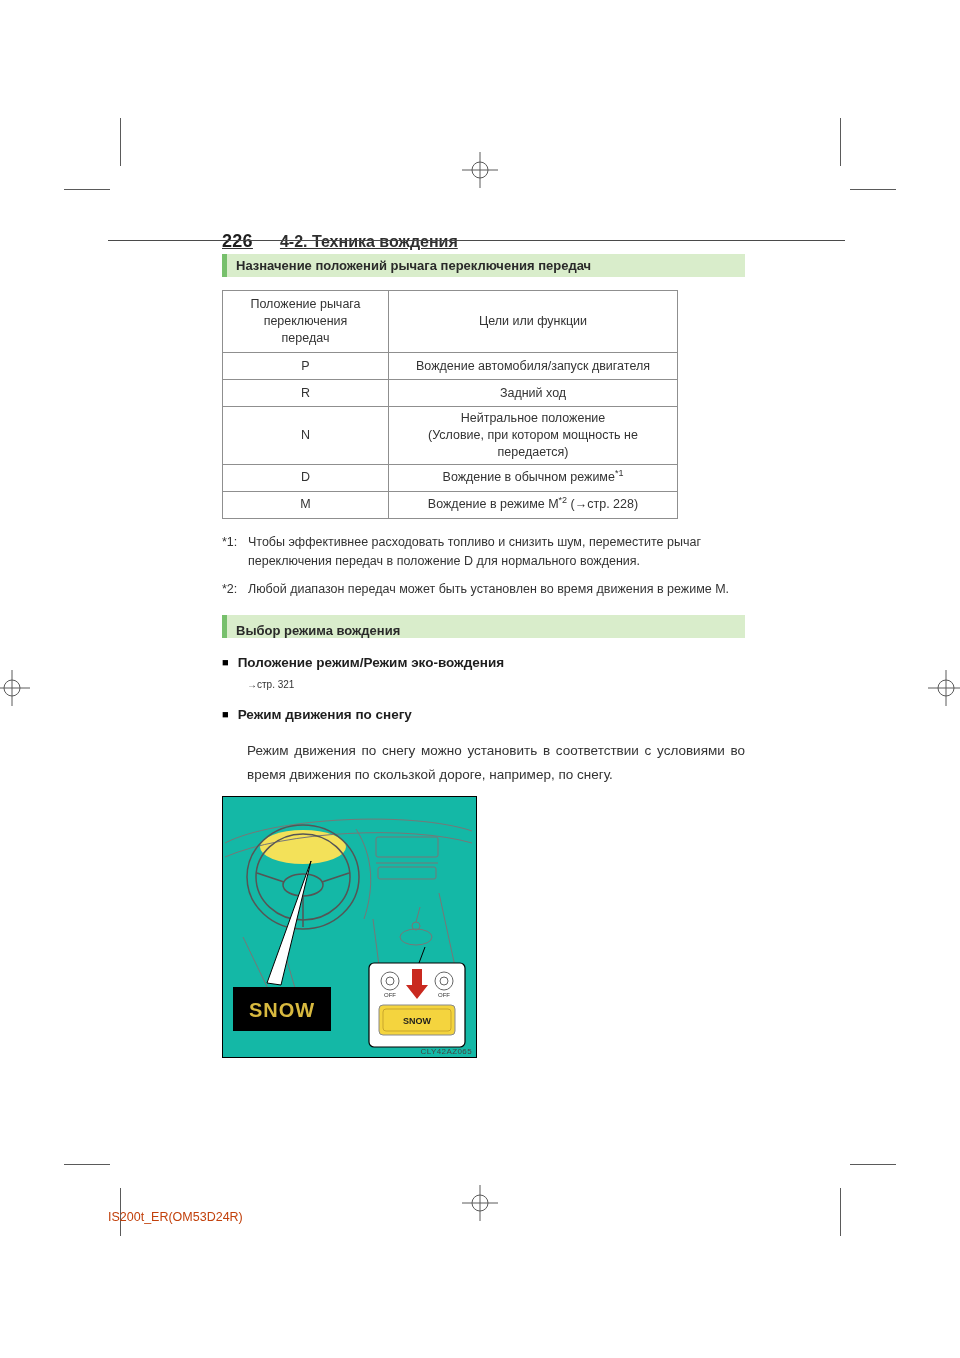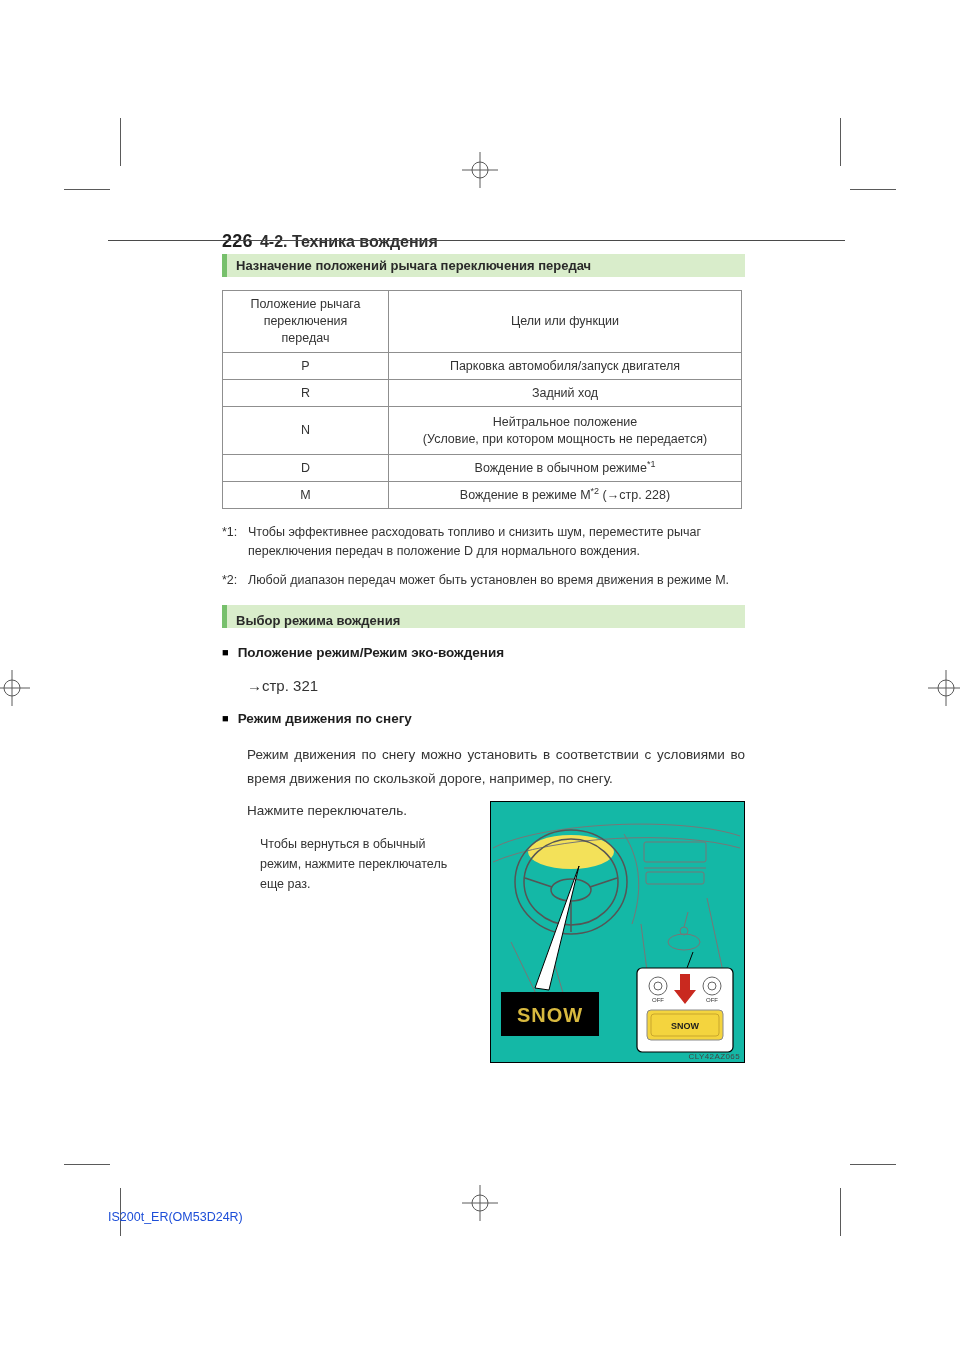--- a/index.html
+++ b/index.html
@@ -14,7 +14,7 @@
   .reg { position:absolute; }
 
   
-  .page-header { position:absolute; left:222px; top:213px; display:flex; align-items:baseline; gap:7px; }
+  .page-header { position:absolute; left:222px; top:213px; display:flex; align-items:baseline; gap:27px;text-decoration:underline; }
   .page-number { font-size:18px; font-weight:bold; color:#1e1e1e; letter-spacing:.3px; }
   .page-section { font-size:16px; color:#2e2e2e; font-weight:bold;margin-top:20px; }
   .header-rule { position:absolute; left:108px; top:240px; width:737px; height:1px; background:#4a4a4a; }

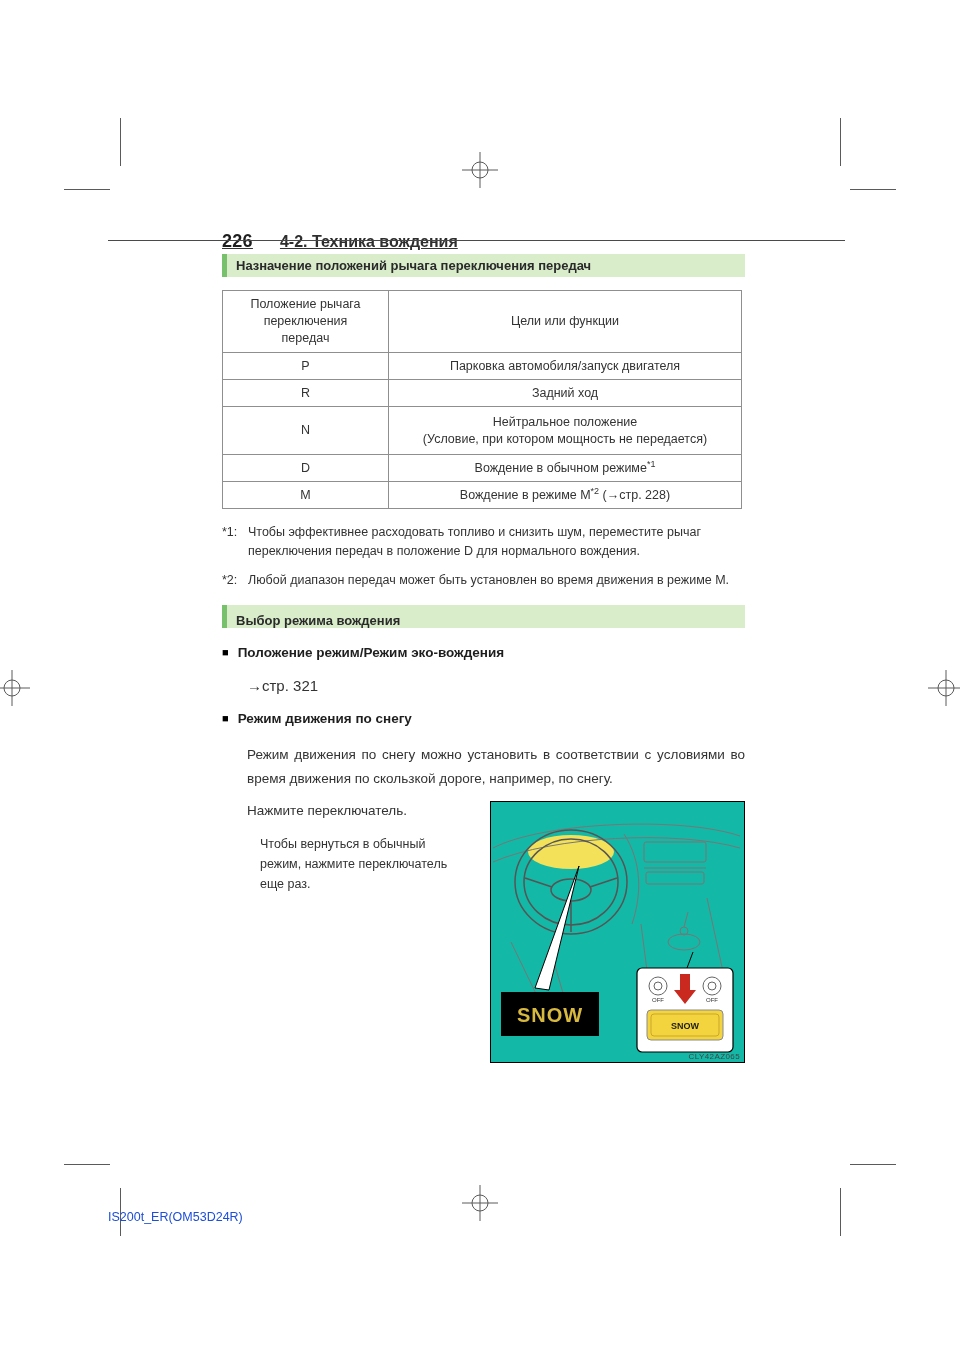--- a/index.html
+++ b/index.html
@@ -25,7 +25,7 @@
   .green-bar { display:flex; align-items:center; background:#d9edcb; border-left:5px solid #77c06c; height:23px; padding-left:9px; font-size:13px; font-weight:bold; color:#2a2a2a; }
   .green-bar + * { }
 
-  table.shift-table { border-collapse:collapse; margin-top:13px; width:520px; font-size:12.5px; color:#333; }
+  table.shift-table { border-collapse:collapse; margin-top:13px; width:456px; font-size:12.5px; color:#333; }
   .shift-table td { border:1px solid #8f8f8f; text-align:center; vertical-align:middle; padding:3px 8px; line-height:1.35; }
   .col-pos { width:166px; }
   .rh-head { height:62px; }

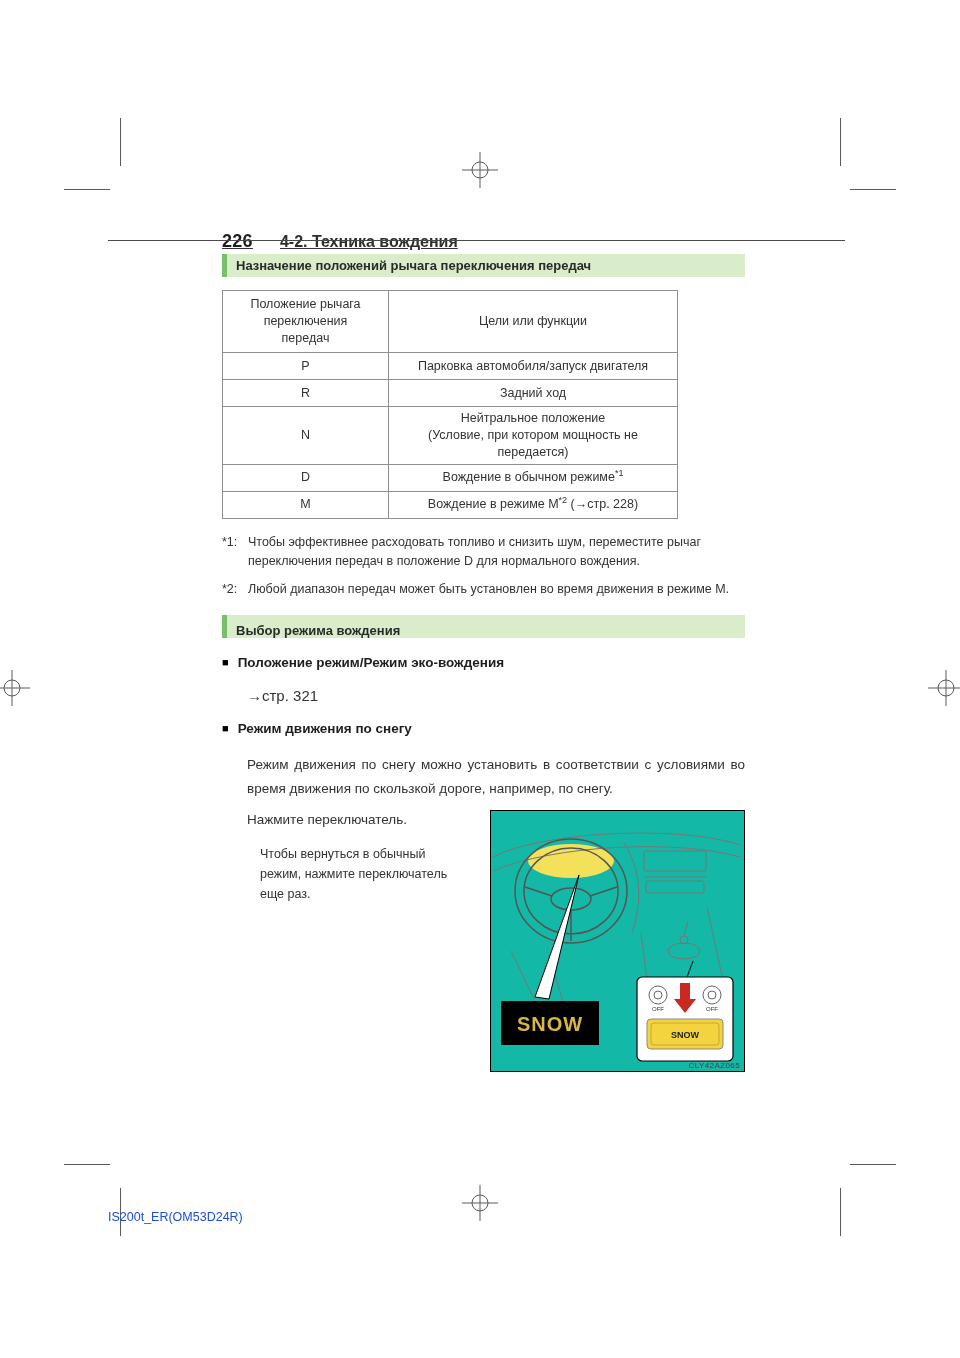--- a/index.html
+++ b/index.html
@@ -114,7 +114,7 @@
         </tr>
         <tr class="rh-s">
           <td>P</td>
-          <td><span class="multiline">Парковка автомобиля/запуск двигателя</span><sup class="fn"></sup><span></span></td>
+          <td><span class="multiline">Вождение автомобиля/запуск двигателя</span><sup class="fn"></sup><span></span></td>
         </tr>
         <tr class="rh-s">
           <td>R</td>

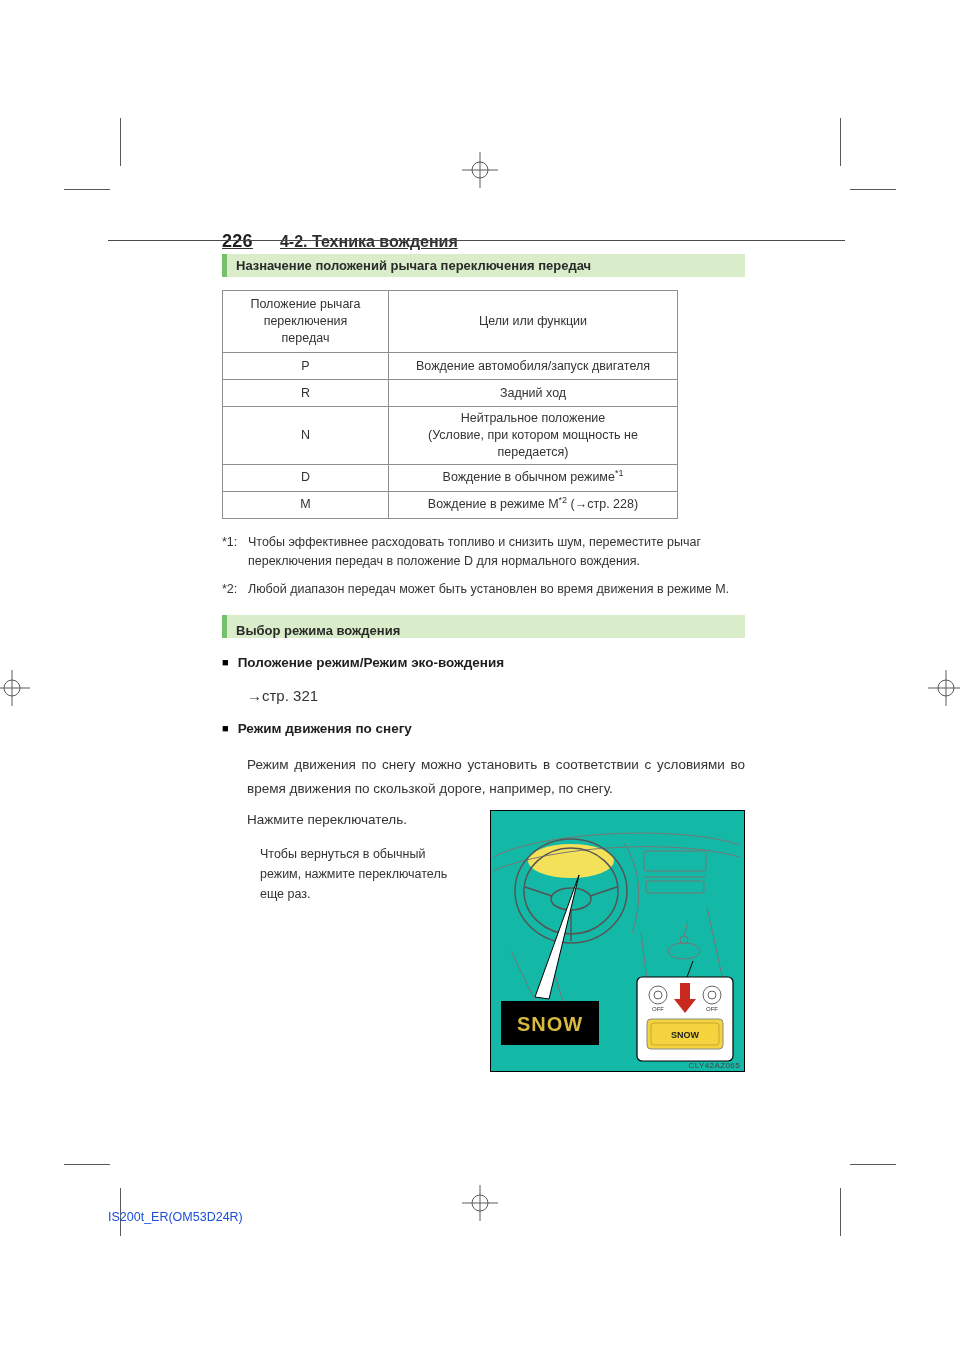--- a/index.html
+++ b/index.html
@@ -42,7 +42,7 @@
 
   .sub-heading { margin-top:17px; font-size:13.5px; font-weight:bold; color:#1e1e1e; display:flex; align-items:center; gap:9px; }
   .bullet { font-size:11px; color:#000; line-height:1; }
-  .ref-line { margin-top:17px; padding-left:25px; font-size:15px; color:#333; }
+  .ref-line { margin-top:9px; padding-left:25px; font-size:10px; color:#333; }
   .para { margin-top:17px; padding-left:25px; font-size:13.5px; line-height:1.8; text-align:justify; color:#333; }
 
   .row2 { display:flex; margin-top:9px; align-items:flex-start; }

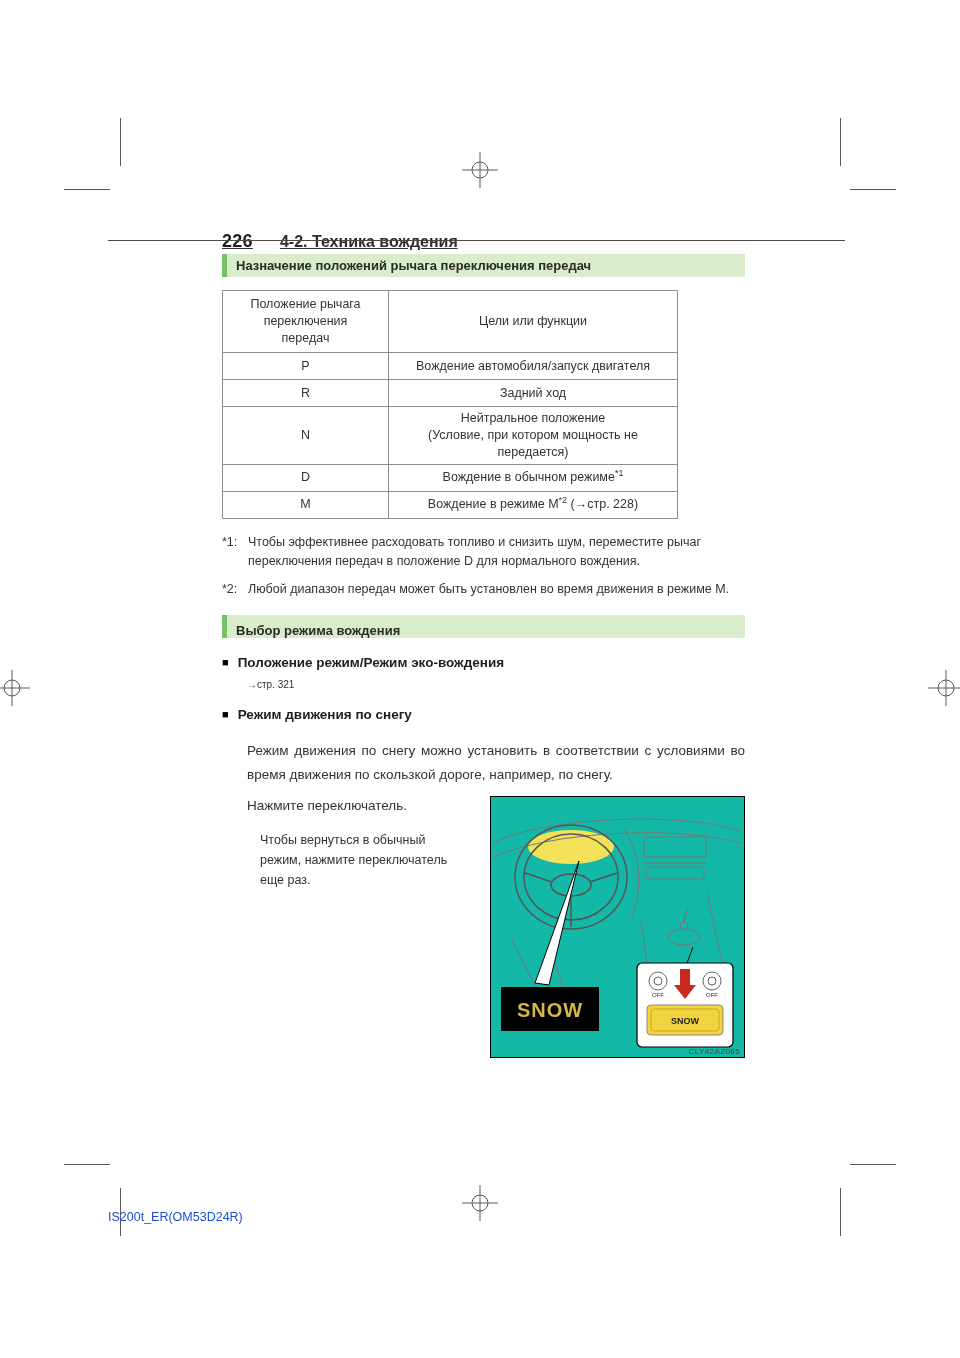--- a/index.html
+++ b/index.html
@@ -164,12 +164,6 @@
     <div class="para">Режим движения по снегу можно установить в соответствии с условиями во время движения по скользкой дороге, например, по снегу.</div>
 
     <div class="row2">
-      <div class="left-col">
-        <div class="instruction">Нажмите переключатель.</div>
-        <div class="note">Чтобы вернуться в обычный
-режим, нажмите переключатель
-еще раз.</div>
-      </div>
 
       <div class="figure">
         <svg viewBox="0 0 251 256" width="251" height="256">

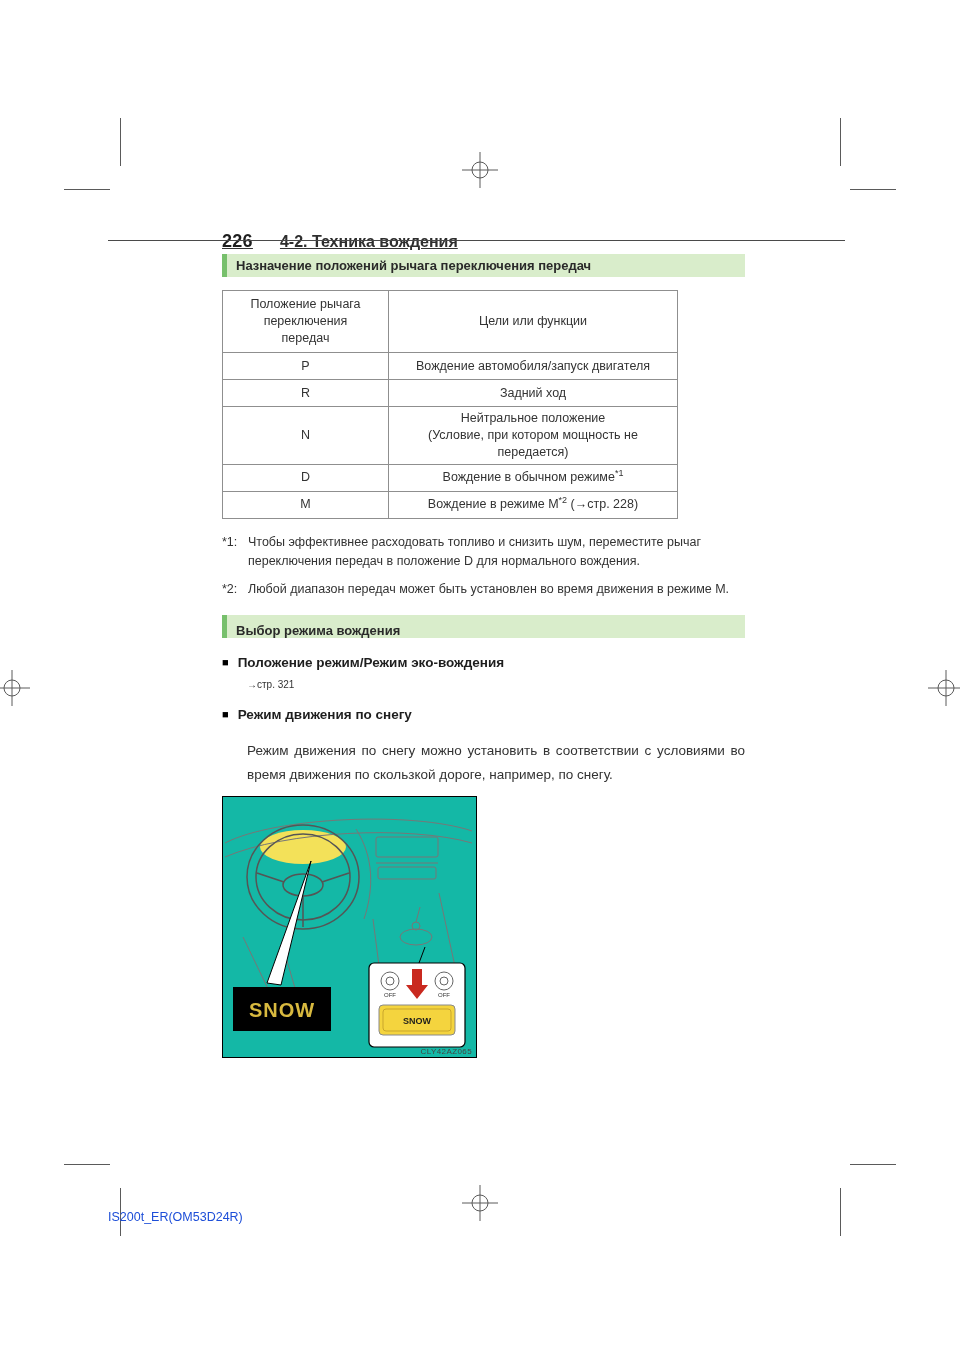--- a/index.html
+++ b/index.html
@@ -54,7 +54,7 @@
   .fig-caption { position:absolute; right:4px; bottom:1px; font-size:8px; color:#444; letter-spacing:.4px; }
   .figure svg text { font-family:"Liberation Sans", sans-serif; }
 
-  .page-footer { position:absolute; left:108px; top:1210px; font-size:12.5px; color:#1d4ed8; }
+  .page-footer { position:absolute; left:108px; top:1210px; font-size:12.5px; color:#c2410c; }
   .watermark { position:absolute; right:22px; top:1392px; font-size:22px; color:#8d98a6; letter-spacing:.3px; }
 </style>
 </head>

